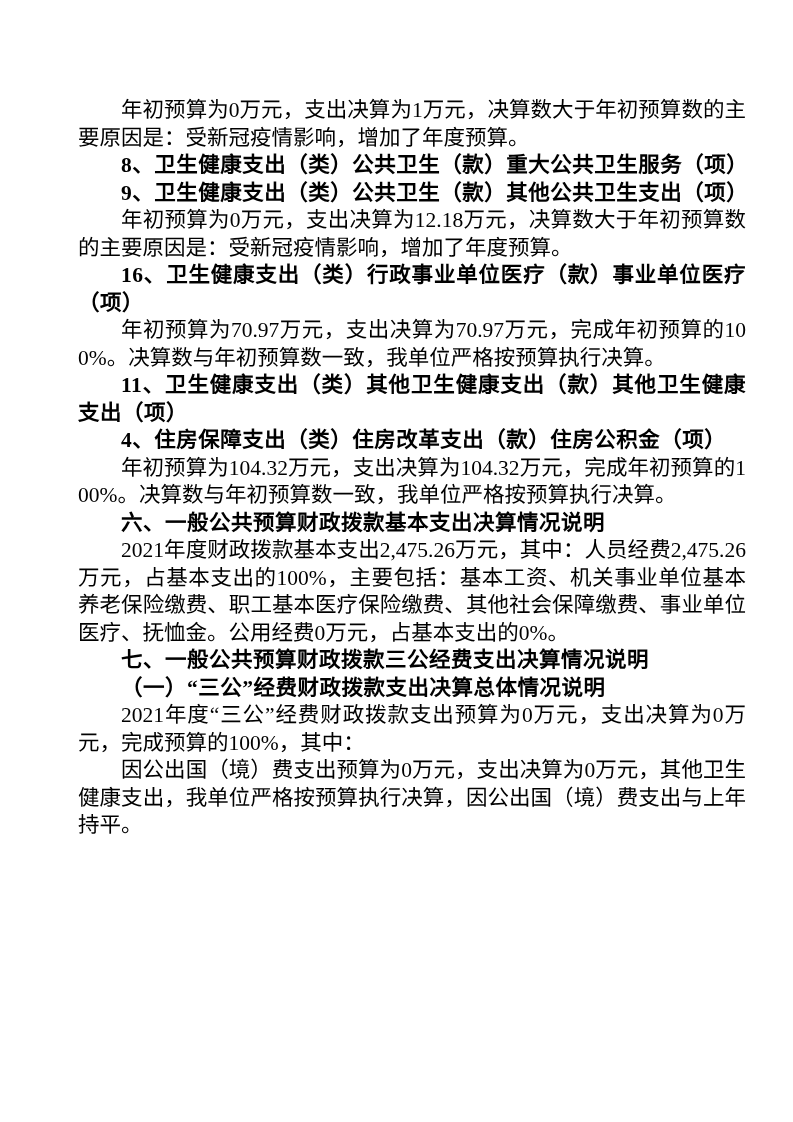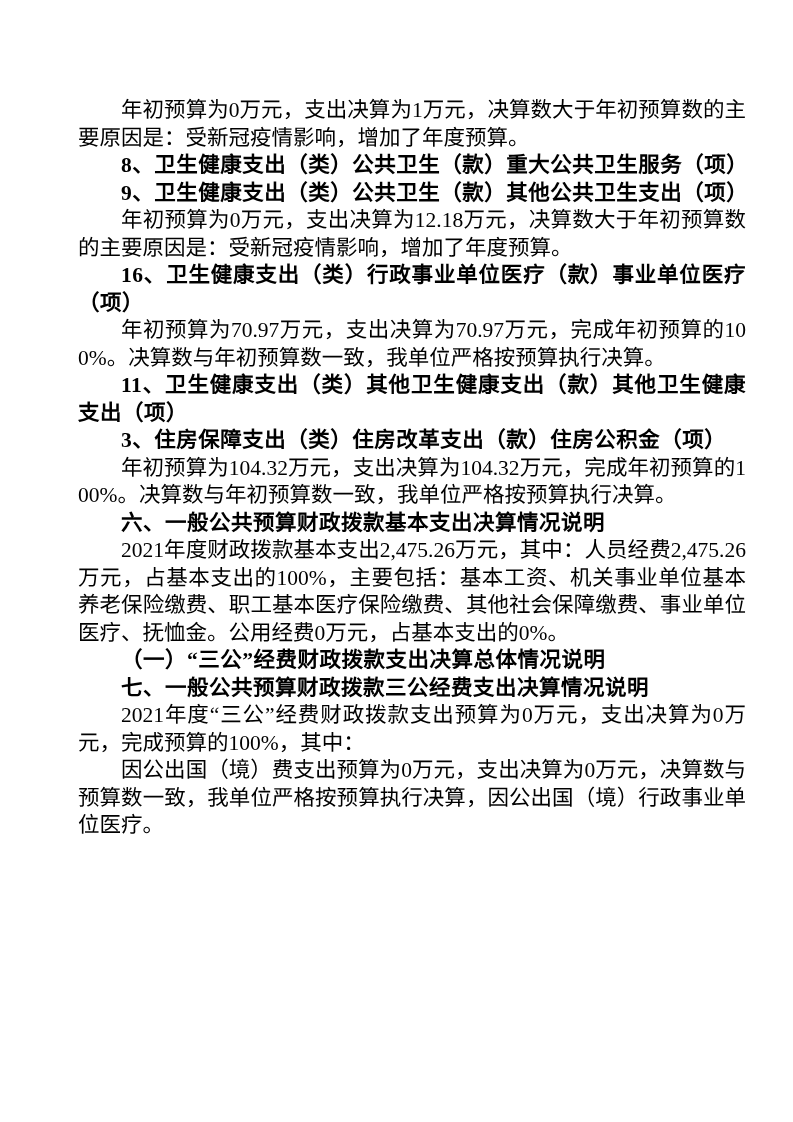--- a/index.html
+++ b/index.html
@@ -51,7 +51,7 @@
       <p class="heading">16、卫生健康支出（类）行政事业单位医疗（款）事业单位医疗（项）</p>
       <p class="body-text">年初预算为70.97万元，支出决算为70.97万元，完成年初预算的100%。决算数与年初预算数一致，我单位严格按预算执行决算。</p>
       <p class="heading">11、卫生健康支出（类）其他卫生健康支出（款）其他卫生健康支出（项）</p>
-      <p class="heading">3、住房保障支出（类）住房改革支出（款）住房公积金（项）</p>
+      <p class="heading">4、住房保障支出（类）住房改革支出（款）住房公积金（项）</p>
       <p class="body-text">年初预算为104.32万元，支出决算为104.32万元，完成年初预算的100%。决算数与年初预算数一致，我单位严格按预算执行决算。</p>
       <p class="heading">六、一般公共预算财政拨款基本支出决算情况说明</p>
       <p class="body-text">2021年度财政拨款基本支出2,475.26万元，其中：人员经费2,475.26万元，占基本支出的100%，主要包括：基本工资、机关事业单位基本养老保险缴费、职工基本医疗保险缴费、其他社会保障缴费、事业单位医疗、抚恤金。公用经费0万元，占基本支出的0%。</p>

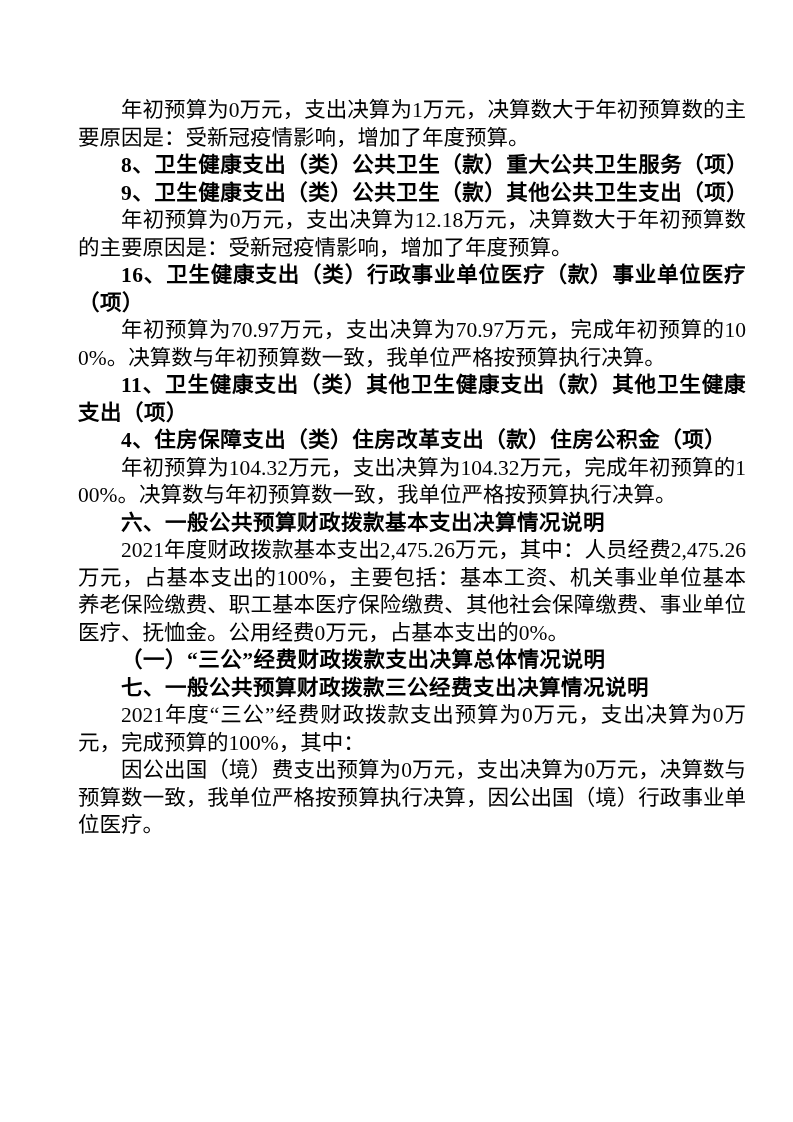--- a/index.html
+++ b/index.html
@@ -55,8 +55,8 @@
       <p class="body-text">年初预算为104.32万元，支出决算为104.32万元，完成年初预算的100%。决算数与年初预算数一致，我单位严格按预算执行决算。</p>
       <p class="heading">六、一般公共预算财政拨款基本支出决算情况说明</p>
       <p class="body-text">2021年度财政拨款基本支出2,475.26万元，其中：人员经费2,475.26万元，占基本支出的100%，主要包括：基本工资、机关事业单位基本养老保险缴费、职工基本医疗保险缴费、其他社会保障缴费、事业单位医疗、抚恤金。公用经费0万元，占基本支出的0%。</p>
+      <p class="heading">七、一般公共预算财政拨款三公经费支出决算情况说明</p>
       <p class="heading">（一）“三公”经费财政拨款支出决算总体情况说明</p>
-      <p class="heading">七、一般公共预算财政拨款三公经费支出决算情况说明</p>
       <p class="body-text">2021年度“三公”经费财政拨款支出预算为0万元，支出决算为0万元，完成预算的100%，其中：</p>
       <p class="body-text">因公出国（境）费支出预算为0万元，支出决算为0万元，决算数与预算数一致，我单位严格按预算执行决算，因公出国（境）行政事业单位医疗。</p>
     </div>

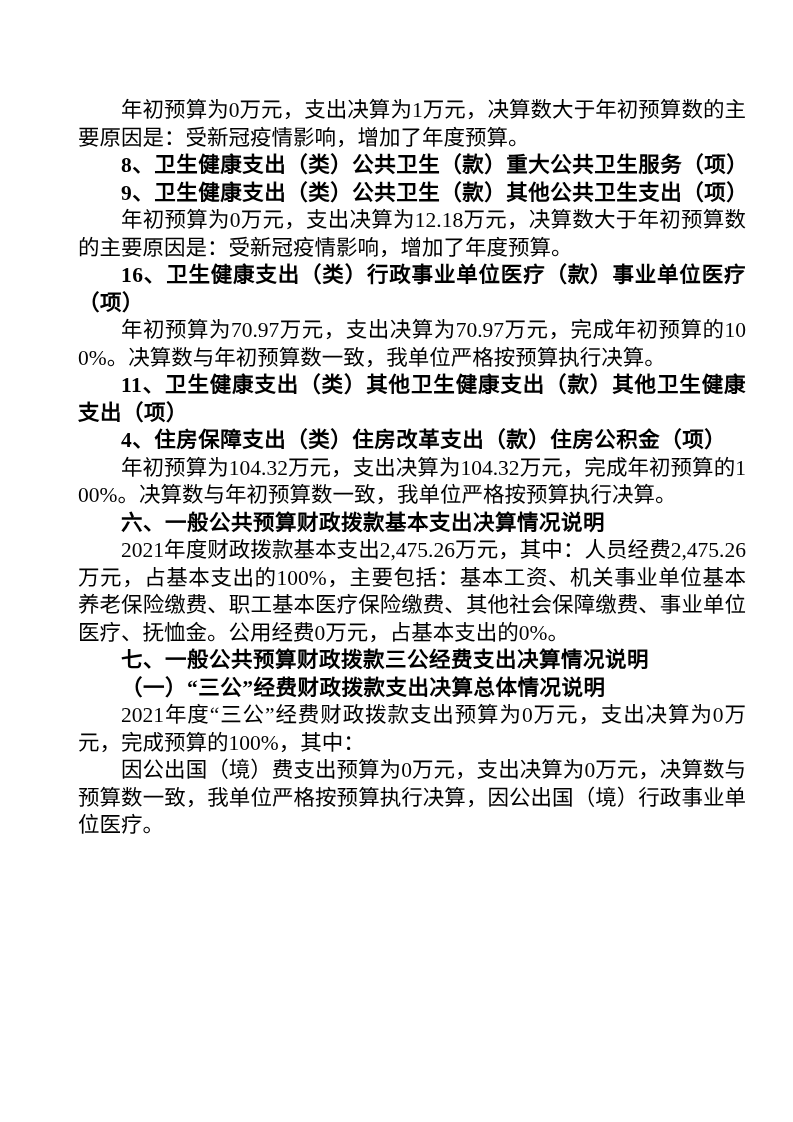--- a/index.html
+++ b/index.html
@@ -58,7 +58,7 @@
       <p class="heading">七、一般公共预算财政拨款三公经费支出决算情况说明</p>
       <p class="heading">（一）“三公”经费财政拨款支出决算总体情况说明</p>
       <p class="body-text">2021年度“三公”经费财政拨款支出预算为0万元，支出决算为0万元，完成预算的100%，其中：</p>
-      <p class="body-text">因公出国（境）费支出预算为0万元，支出决算为0万元，决算数与预算数一致，我单位严格按预算执行决算，因公出国（境）行政事业单位医疗。</p>
+      <p class="body-text">因公出国（境）费支出预算为0万元，支出决算为0万元，其他卫生健康支出，我单位严格按预算执行决算，因公出国（境）费支出与上年持平。</p>
     </div>
 </div>
 

